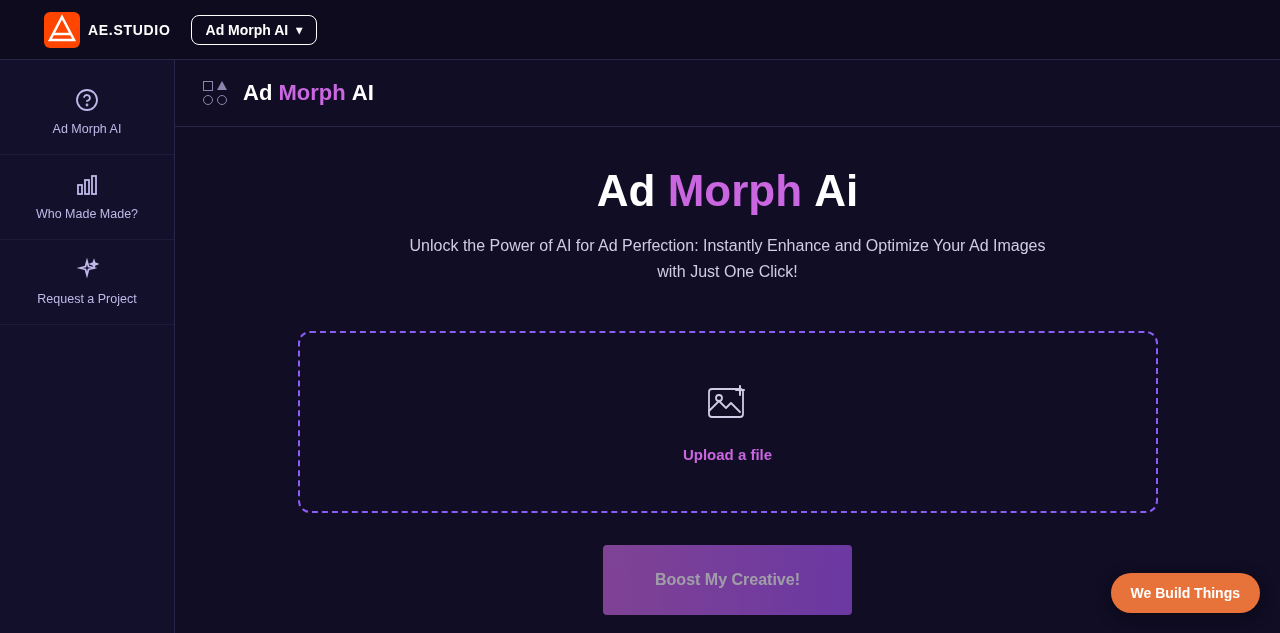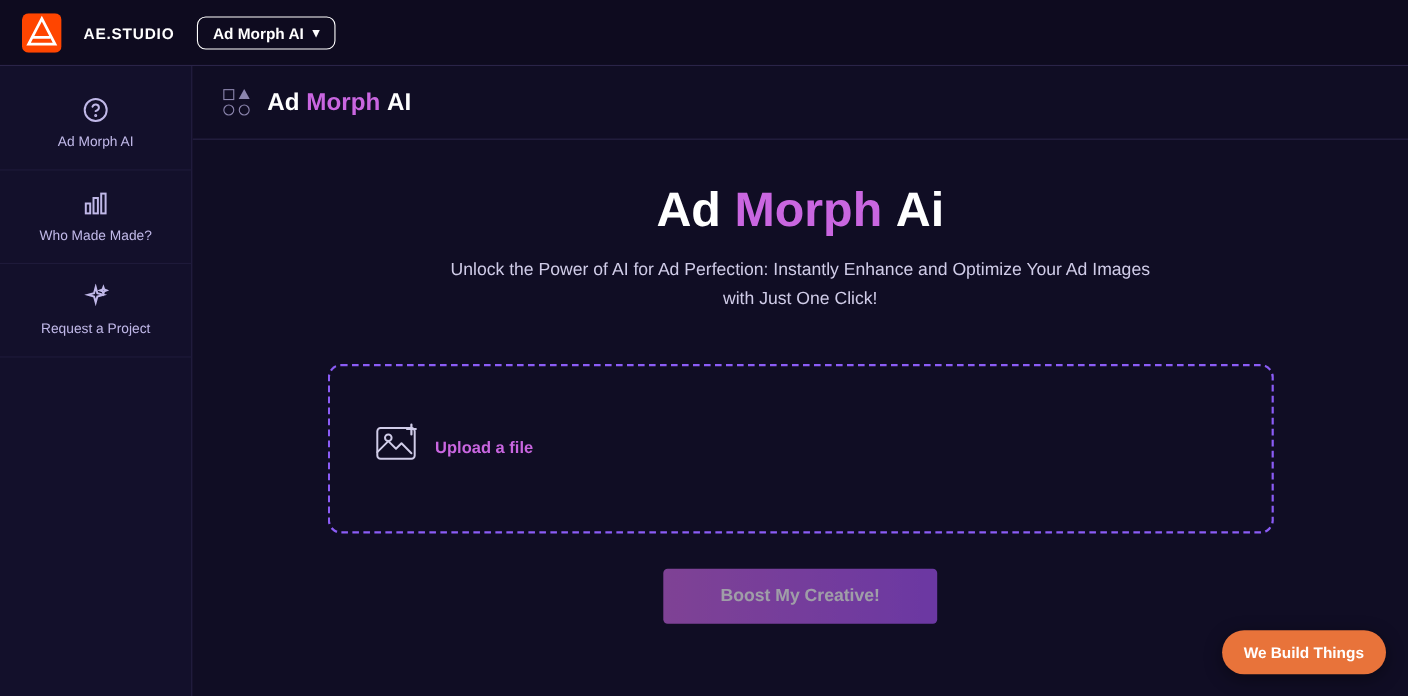--- a/index.html
+++ b/index.html
@@ -29,7 +29,8 @@
     .brand {
       display: flex;
       align-items: center;
-      gap: 20px;
+      gap: 8px;
+      margin-left: 24px;
     }
     .brand-logo {
       width: 36px;

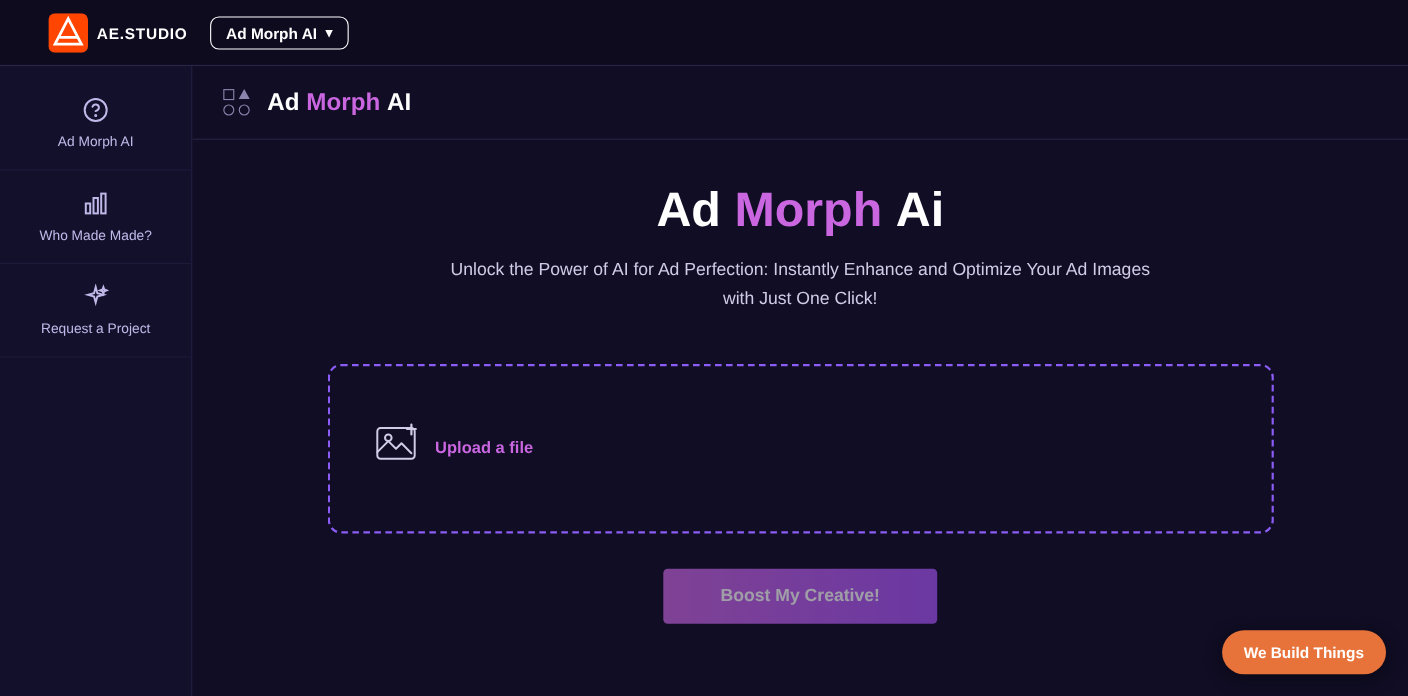--- a/index.html
+++ b/index.html
@@ -181,7 +181,7 @@
       max-width: 100%;
       padding: 48px 40px;
       display: flex;
-      flex-direction: row;
+      flex-direction: column;
       align-items: center;
       gap: 12px;
       cursor: pointer;

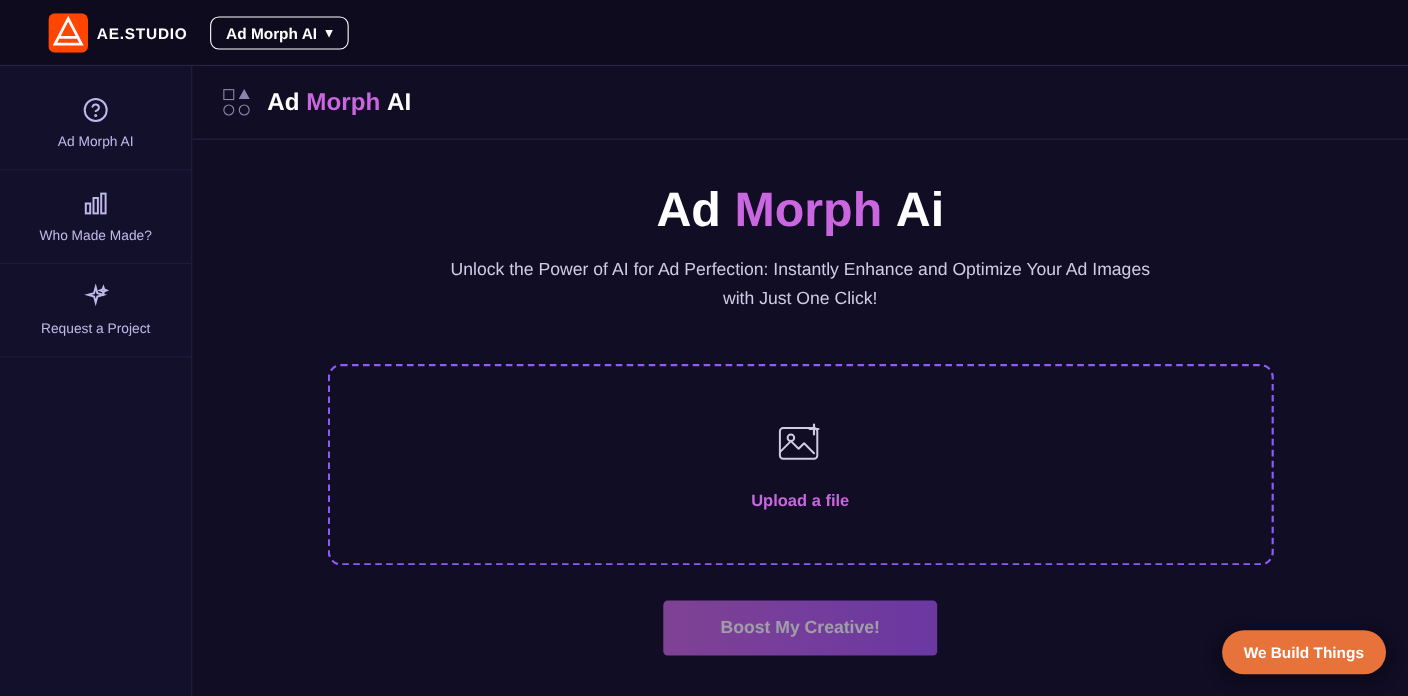--- a/index.html
+++ b/index.html
@@ -217,7 +217,7 @@
       font-weight: 700;
       border: none;
       border-radius: 4px;
-      padding: 16px 52px;
+      padding: 26px 52px;
       cursor: pointer;
       opacity: 0.6;
       transition: opacity 0.15s;

